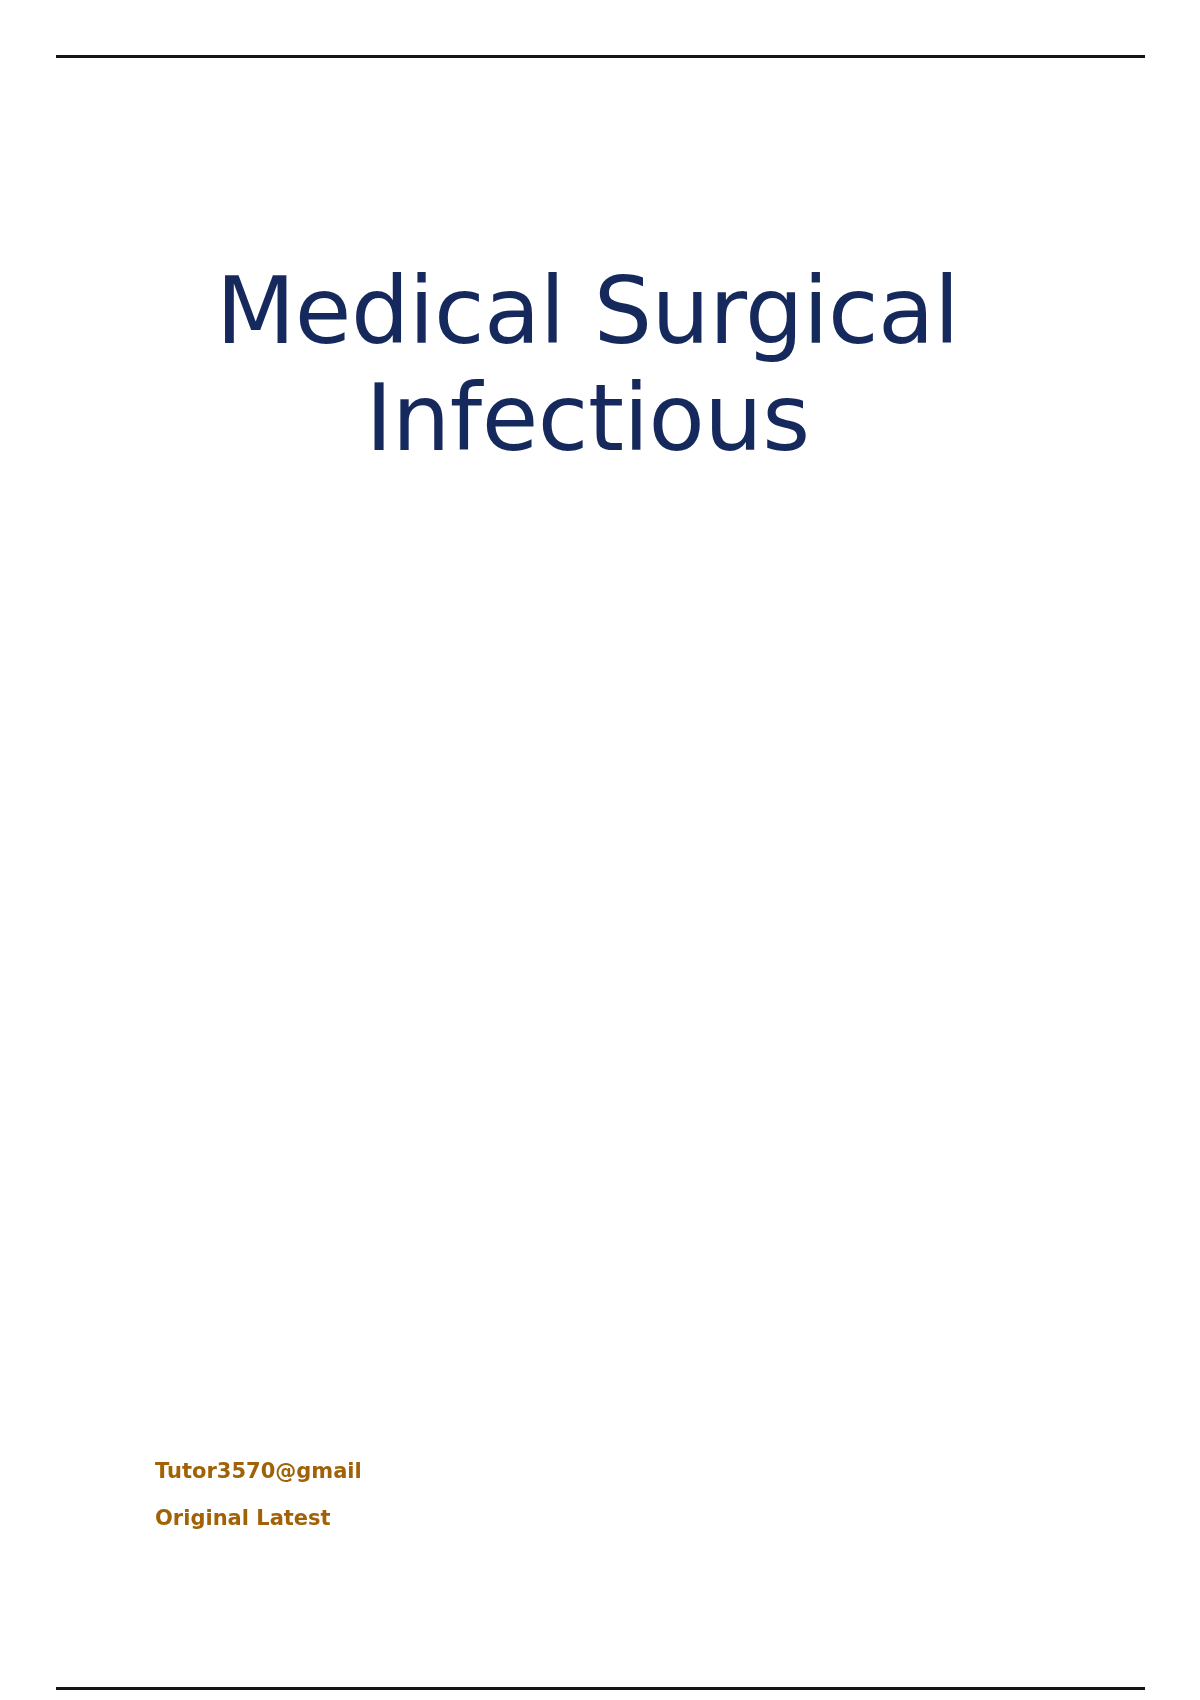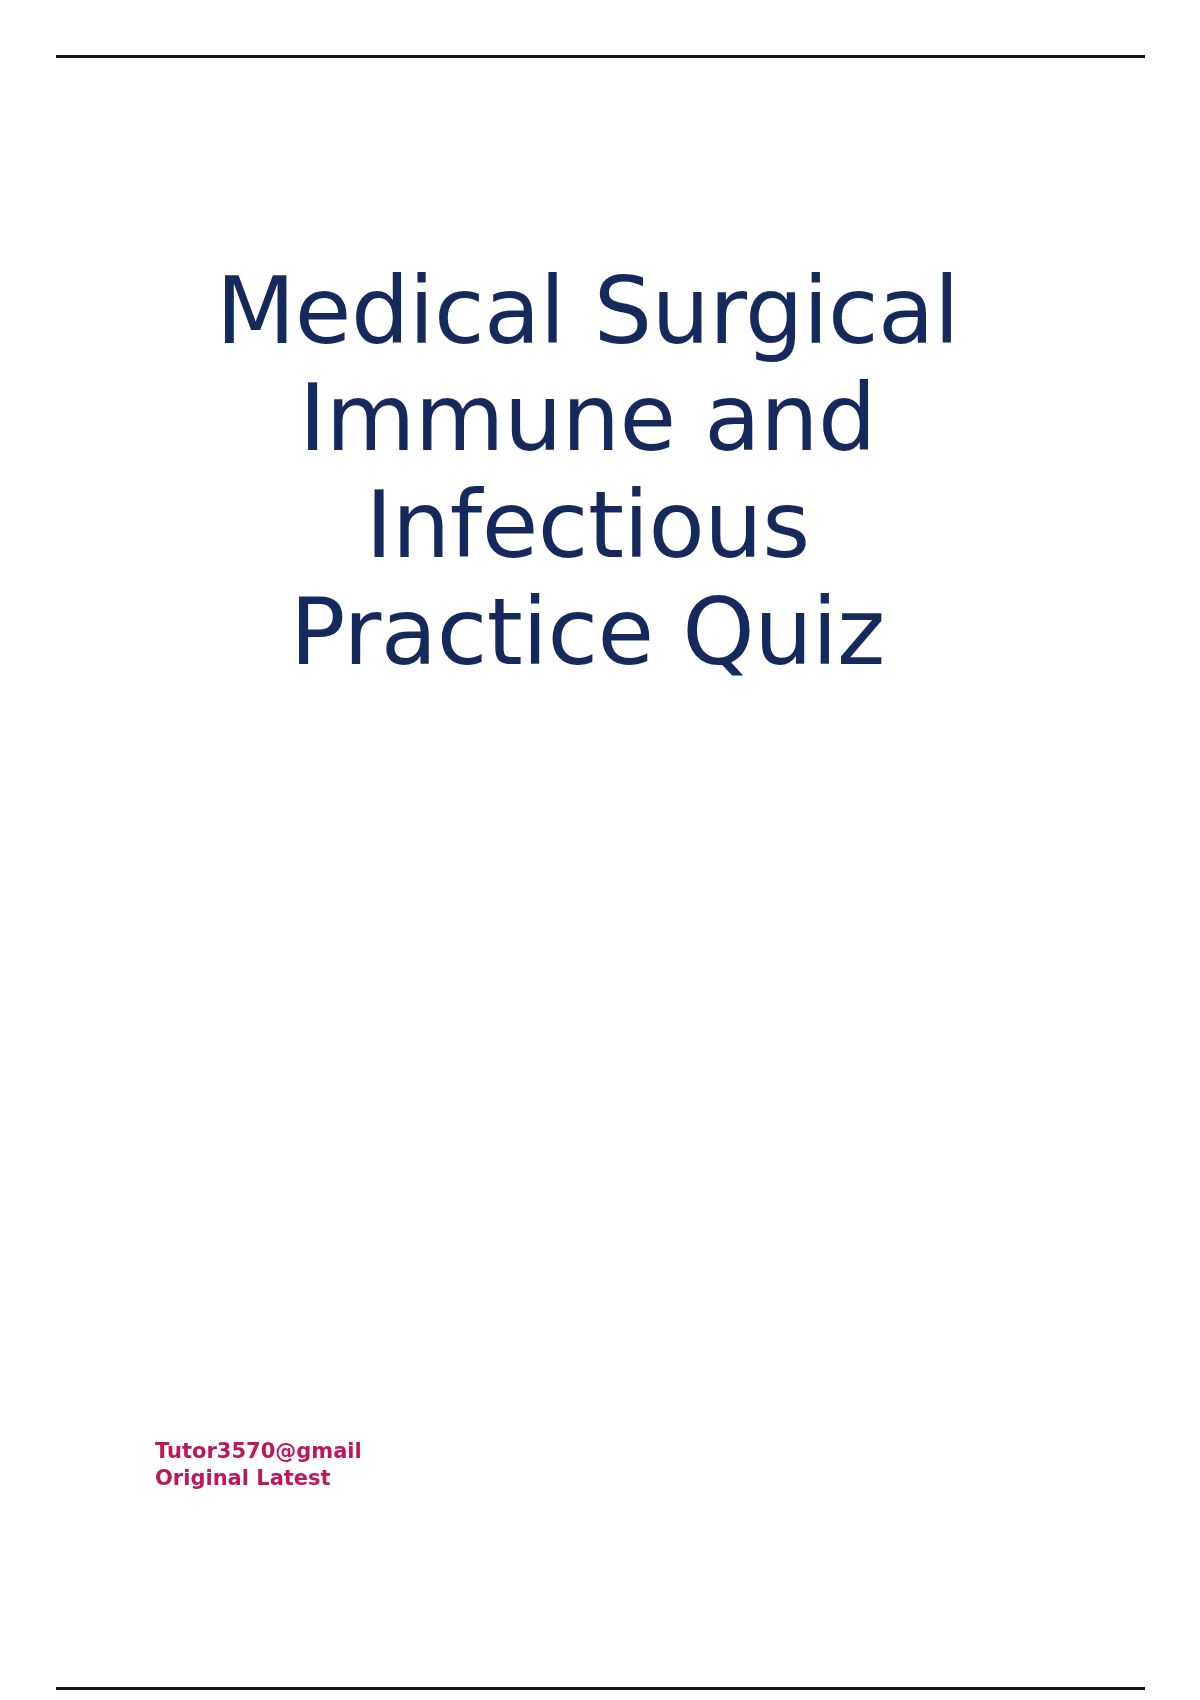--- a/index.html
+++ b/index.html
@@ -77,7 +77,6 @@
 
   <div class="title-block">
     <span class="title-line">Medical Surgical</span>
-    <span class="title-line">Immune and</span>
     <span class="title-line">Infectious</span>
     <span class="title-line">Practice Quiz</span>
   </div>

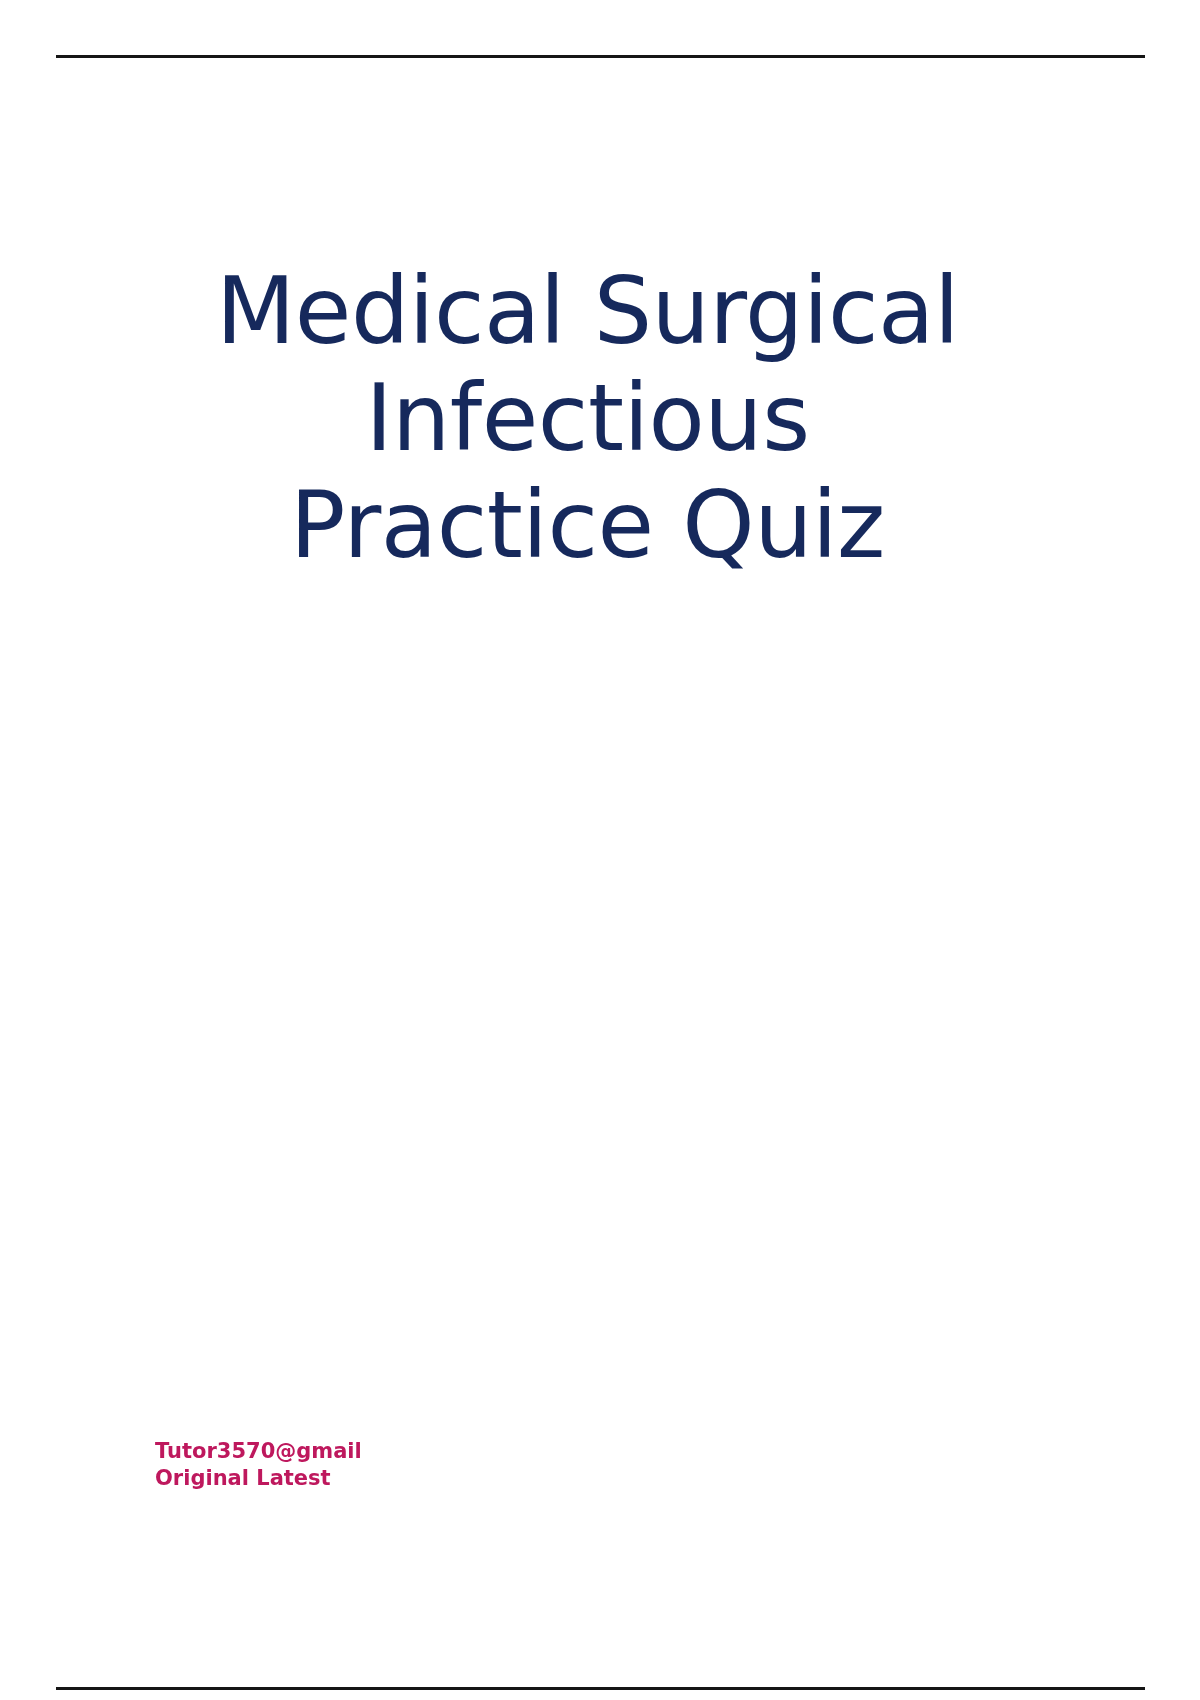--- a/index.html
+++ b/index.html
@@ -78,7 +78,6 @@
   <div class="title-block">
     <span class="title-line">Medical Surgical</span>
     <span class="title-line">Infectious</span>
-    <span class="title-line">Practice Quiz</span>
   </div>
 
   <div class="footer-block">

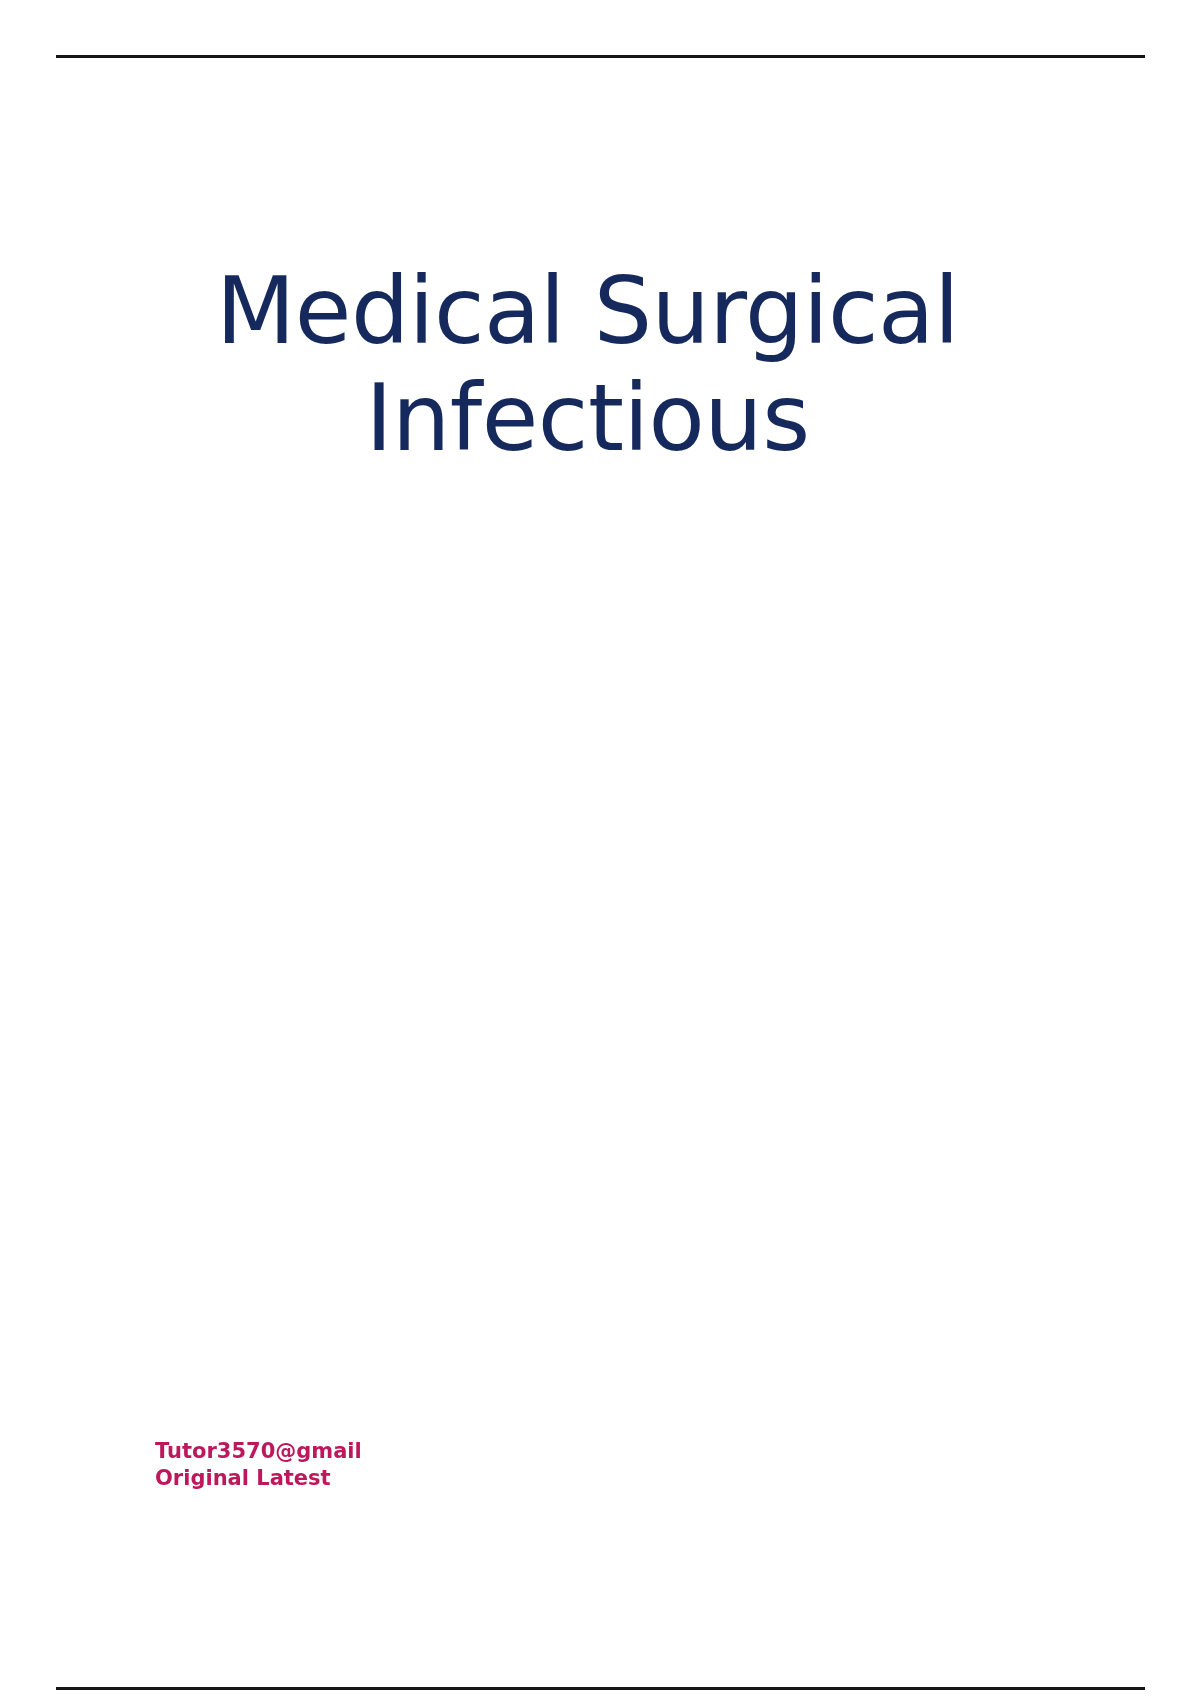--- a/index.html
+++ b/index.html
@@ -64,8 +64,9 @@
     font-size: 21px;
     line-height: 27px;
     font-weight: 600;
-    color: #be185d;
+    color: #a16207;
     white-space: nowrap;
+    margin-top: 20px;
   }
 </style>
 </head>

